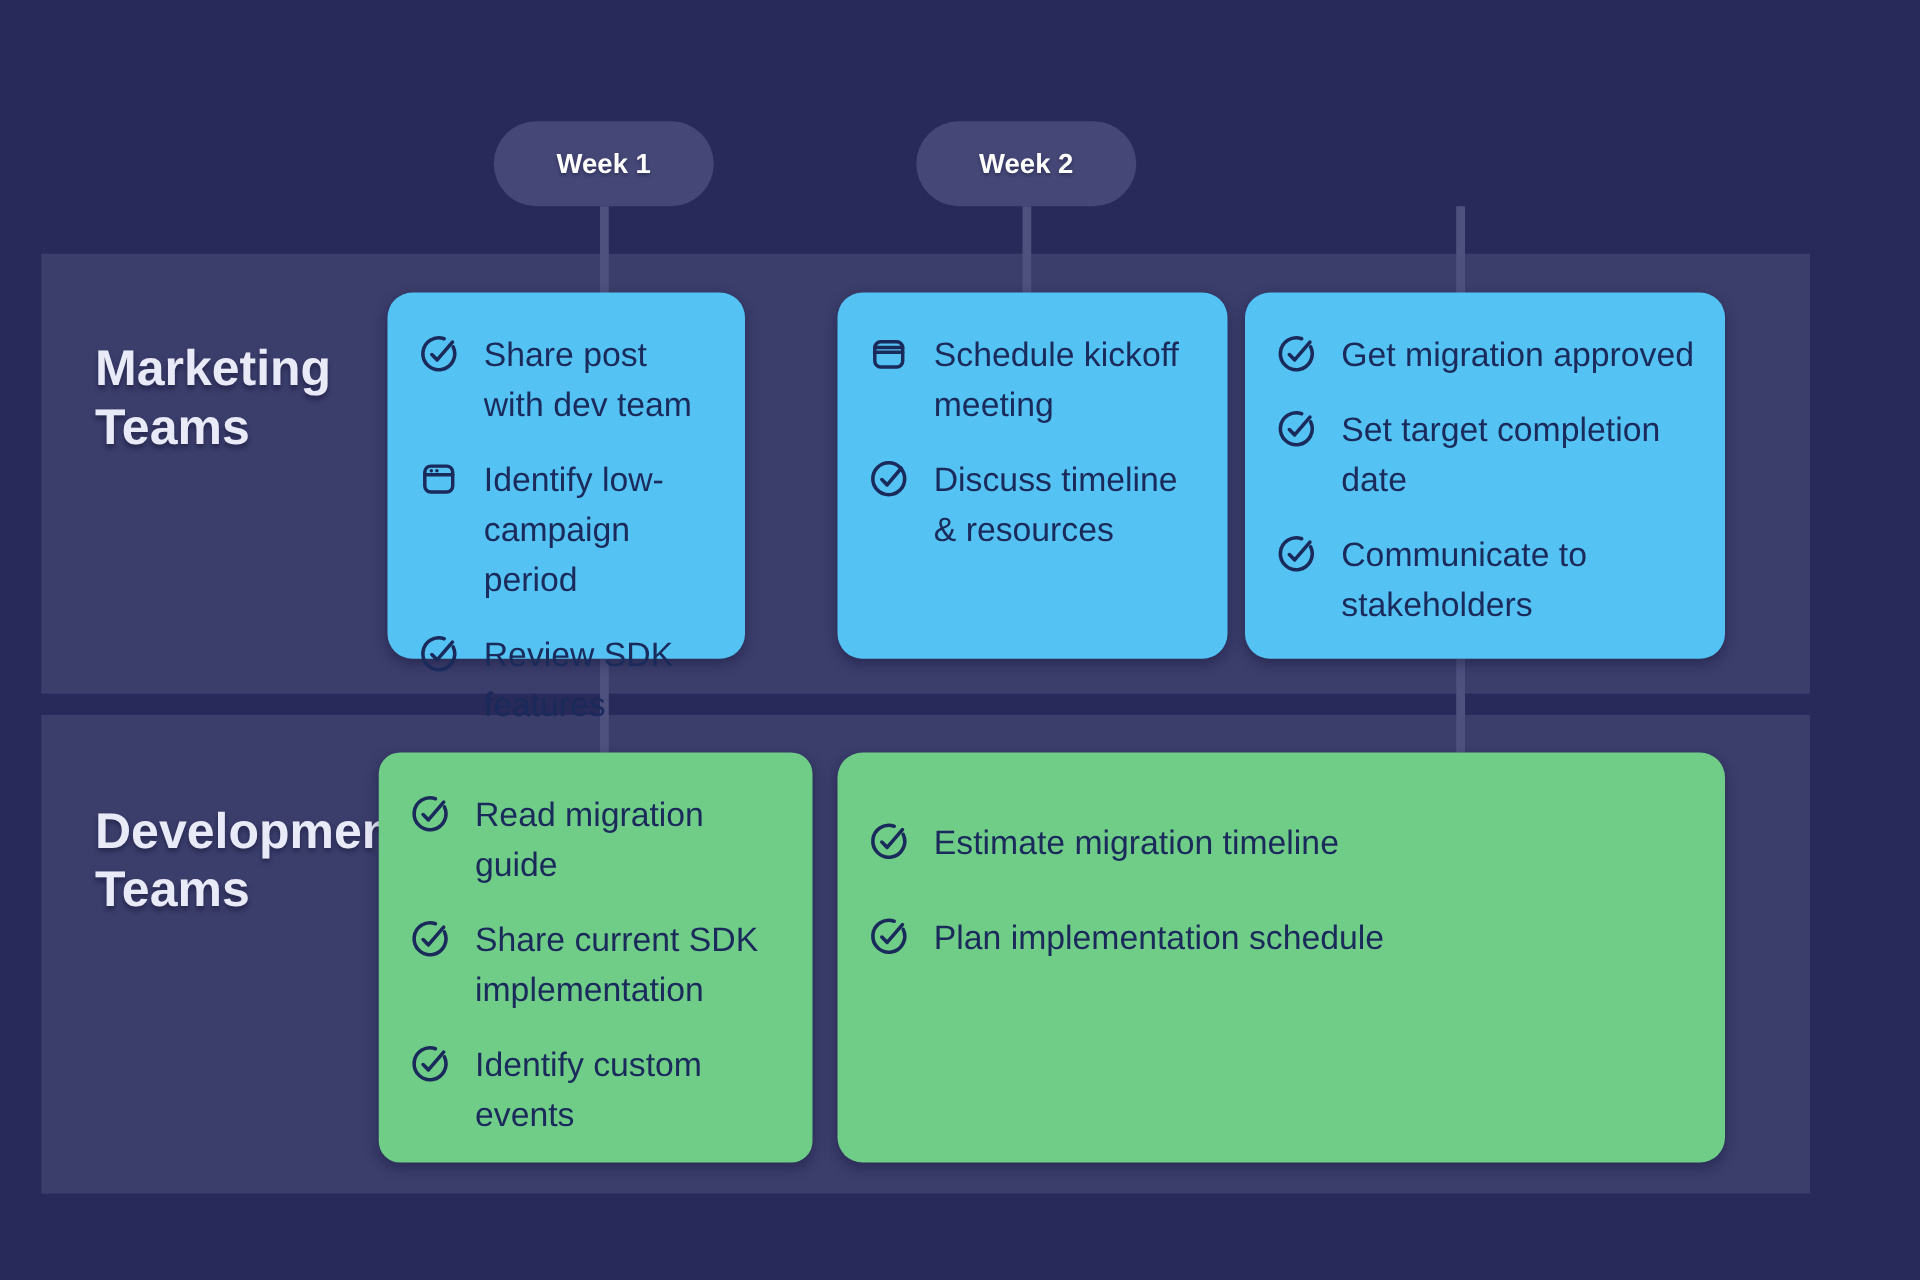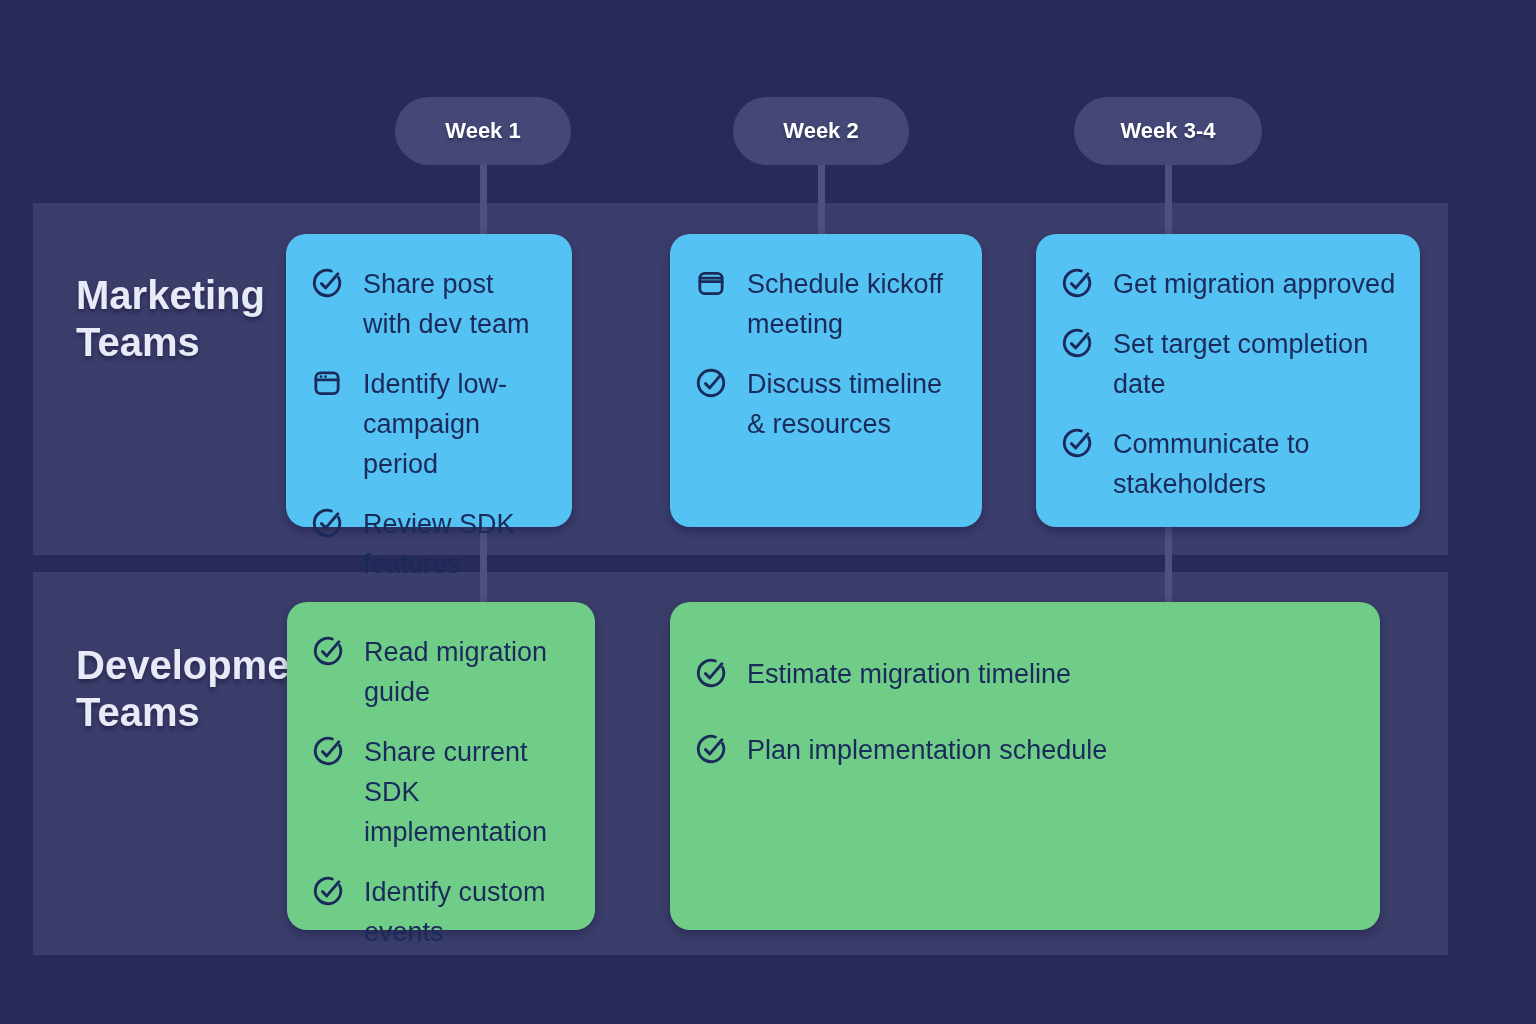--- a/index.html
+++ b/index.html
@@ -113,9 +113,6 @@
   <div class="pill w2">
       <span>Week 2</span>
     </div>
-  <div class="pill w34">
-      <span>Week 3-4</span>
-    </div>
 
   <div class="row-label marketing">Marketing
 Teams</div>

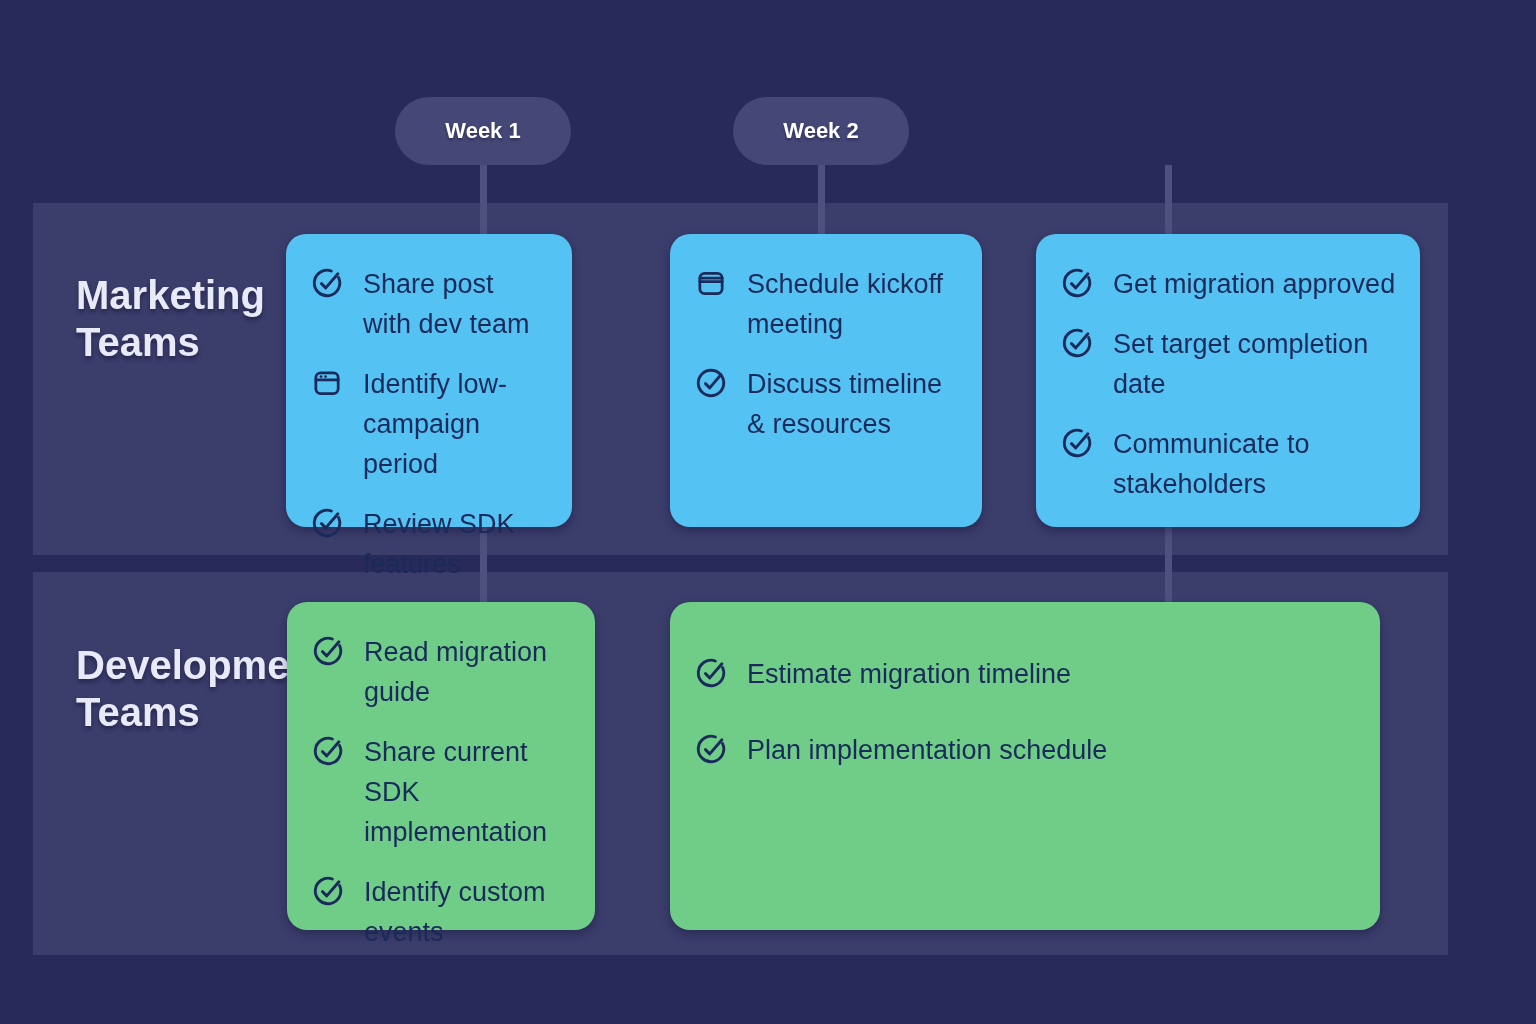--- a/index.html
+++ b/index.html
@@ -55,7 +55,7 @@
   }
   .card.blue{background:var(--blue-card,#54c2f2);top:234px;height:293px;}
   .card.green{background:var(--green-card,#70cd88);top:602px;height:328px;}
-  .card.b1{left:286px;width:286px;}
+  .card.b1{left:310px;width:286px;}
   .card.b2{left:670px;width:312px;}
   .card.b3{left:996px;width:384px;margin-left:40px;}
   .card.g1{left:287px;width:308px;}

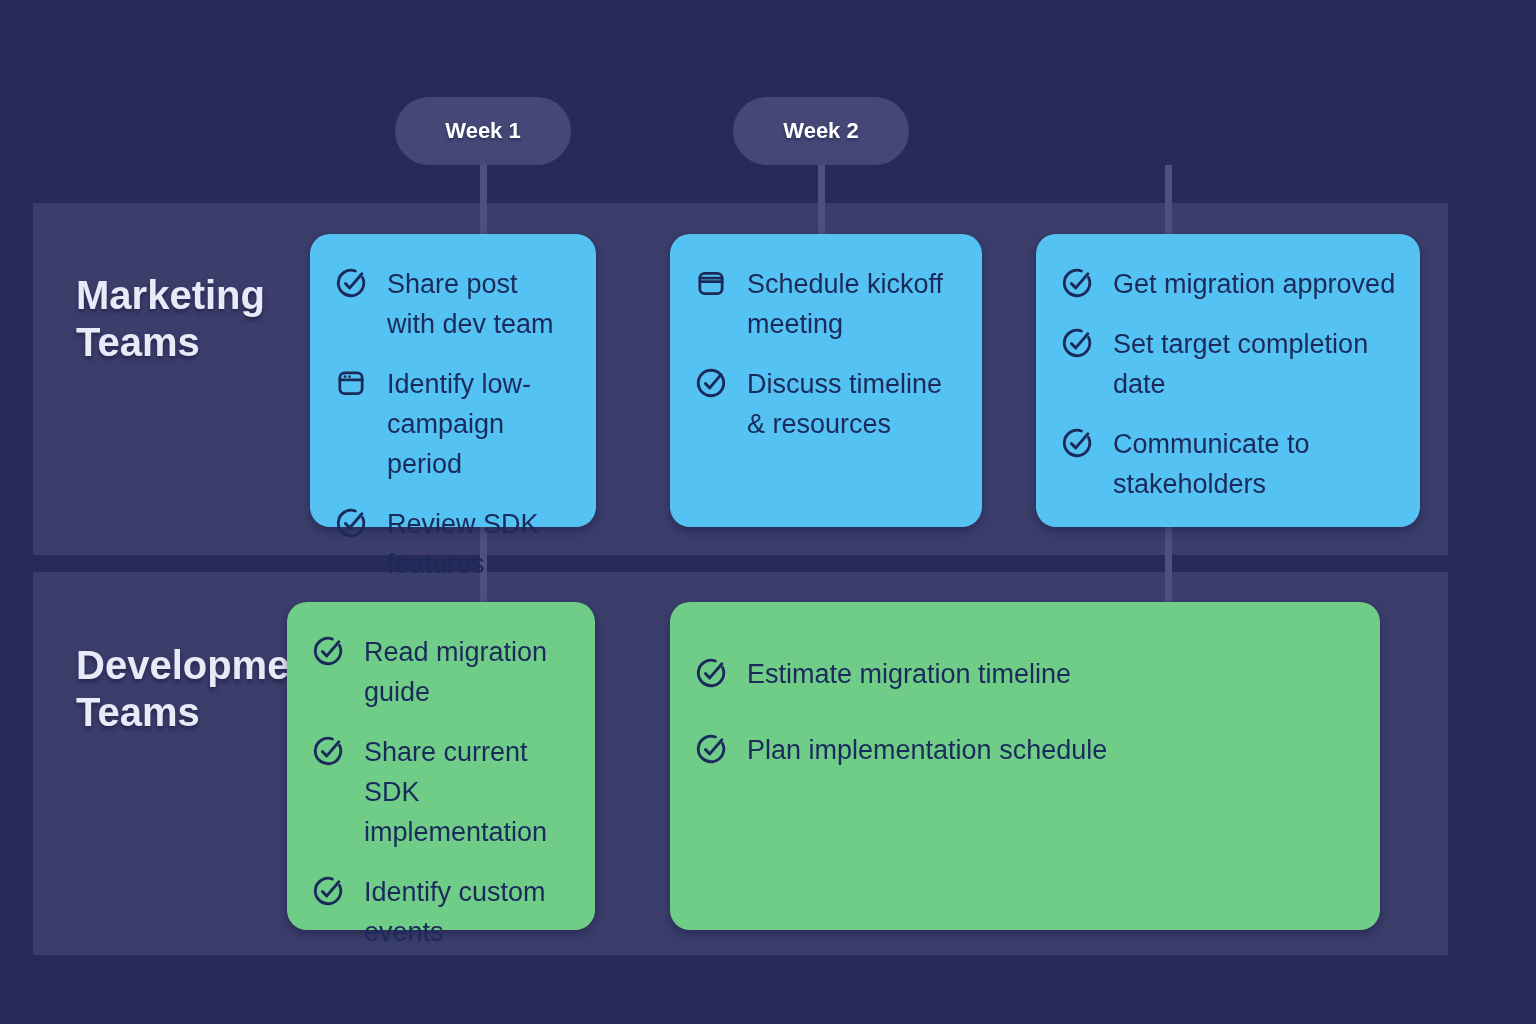--- a/index.html
+++ b/index.html
@@ -57,7 +57,7 @@
   .card.green{background:var(--green-card,#70cd88);top:602px;height:328px;}
   .card.b1{left:310px;width:286px;}
   .card.b2{left:670px;width:312px;}
-  .card.b3{left:996px;width:384px;margin-left:40px;}
+  .card.b3{left:996px;width:384px;}
   .card.g1{left:287px;width:308px;}
   .card.g2{left:670px;width:710px;gap:36px;padding-top:52px;}
   .item{display:flex;align-items:flex-start;gap:19px;}

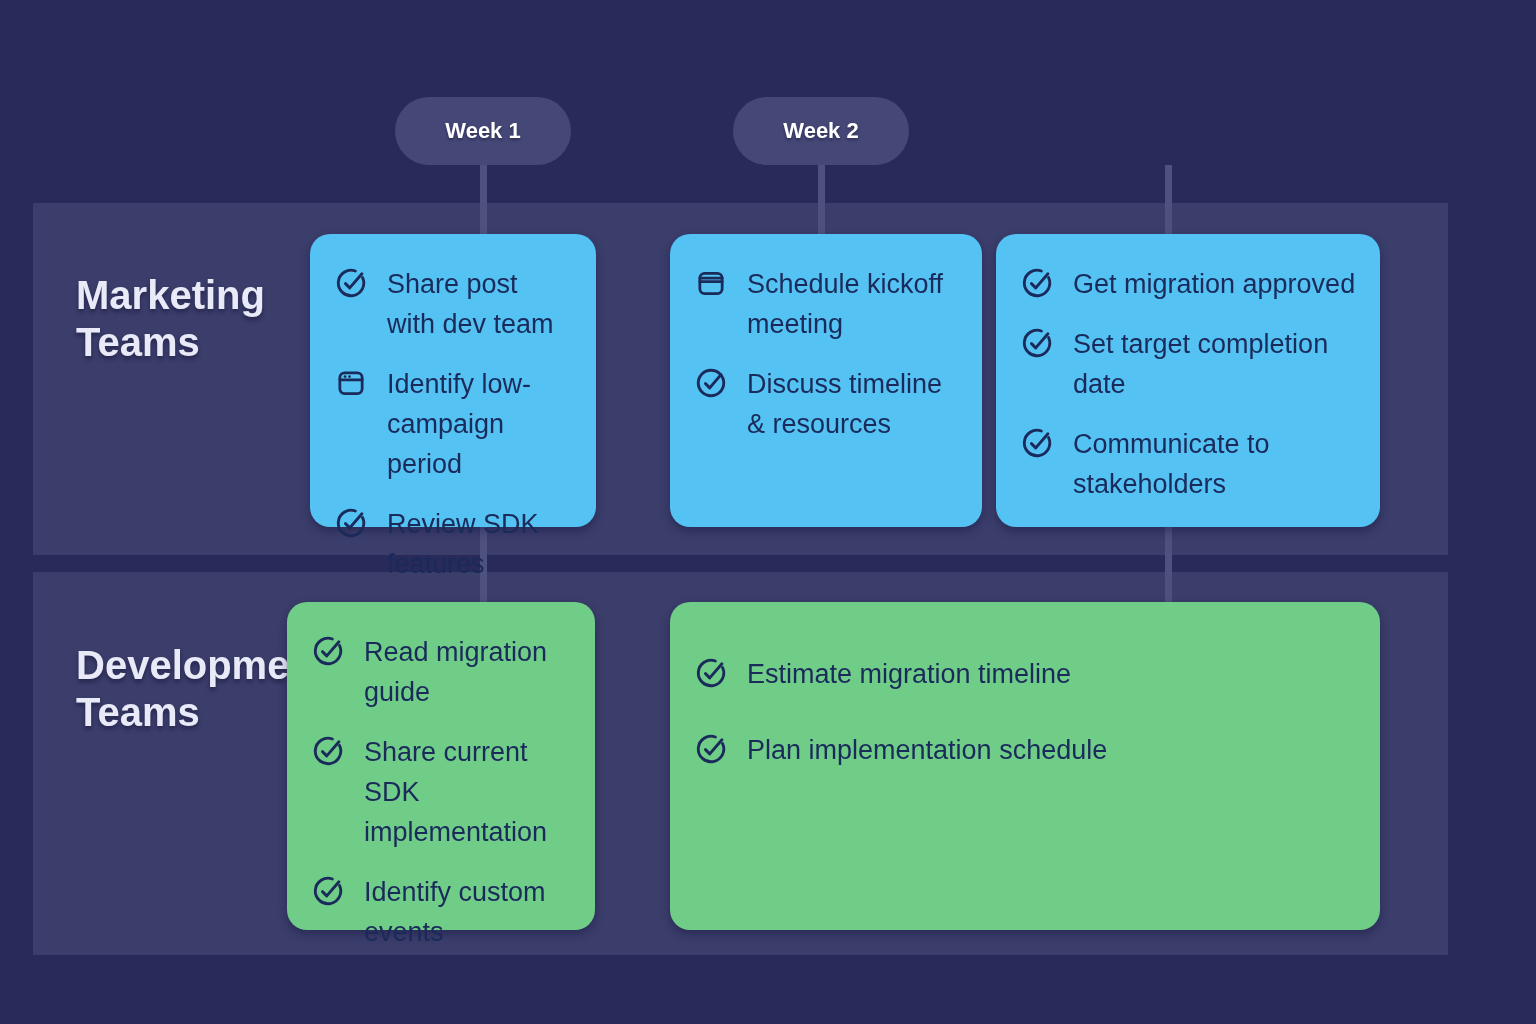--- a/index.html
+++ b/index.html
@@ -58,7 +58,7 @@
   .card.b1{left:310px;width:286px;}
   .card.b2{left:670px;width:312px;}
   .card.b3{left:996px;width:384px;}
-  .card.g1{left:287px;width:308px;}
+  .card.g1{left:303px;width:347px;border-radius:17px;}
   .card.g2{left:670px;width:710px;gap:36px;padding-top:52px;}
   .item{display:flex;align-items:flex-start;gap:19px;}
   .item .icon{width:34px;height:34px;flex:0 0 34px;margin-top:2px;color:var(--card-text,#1a2a5a);}

